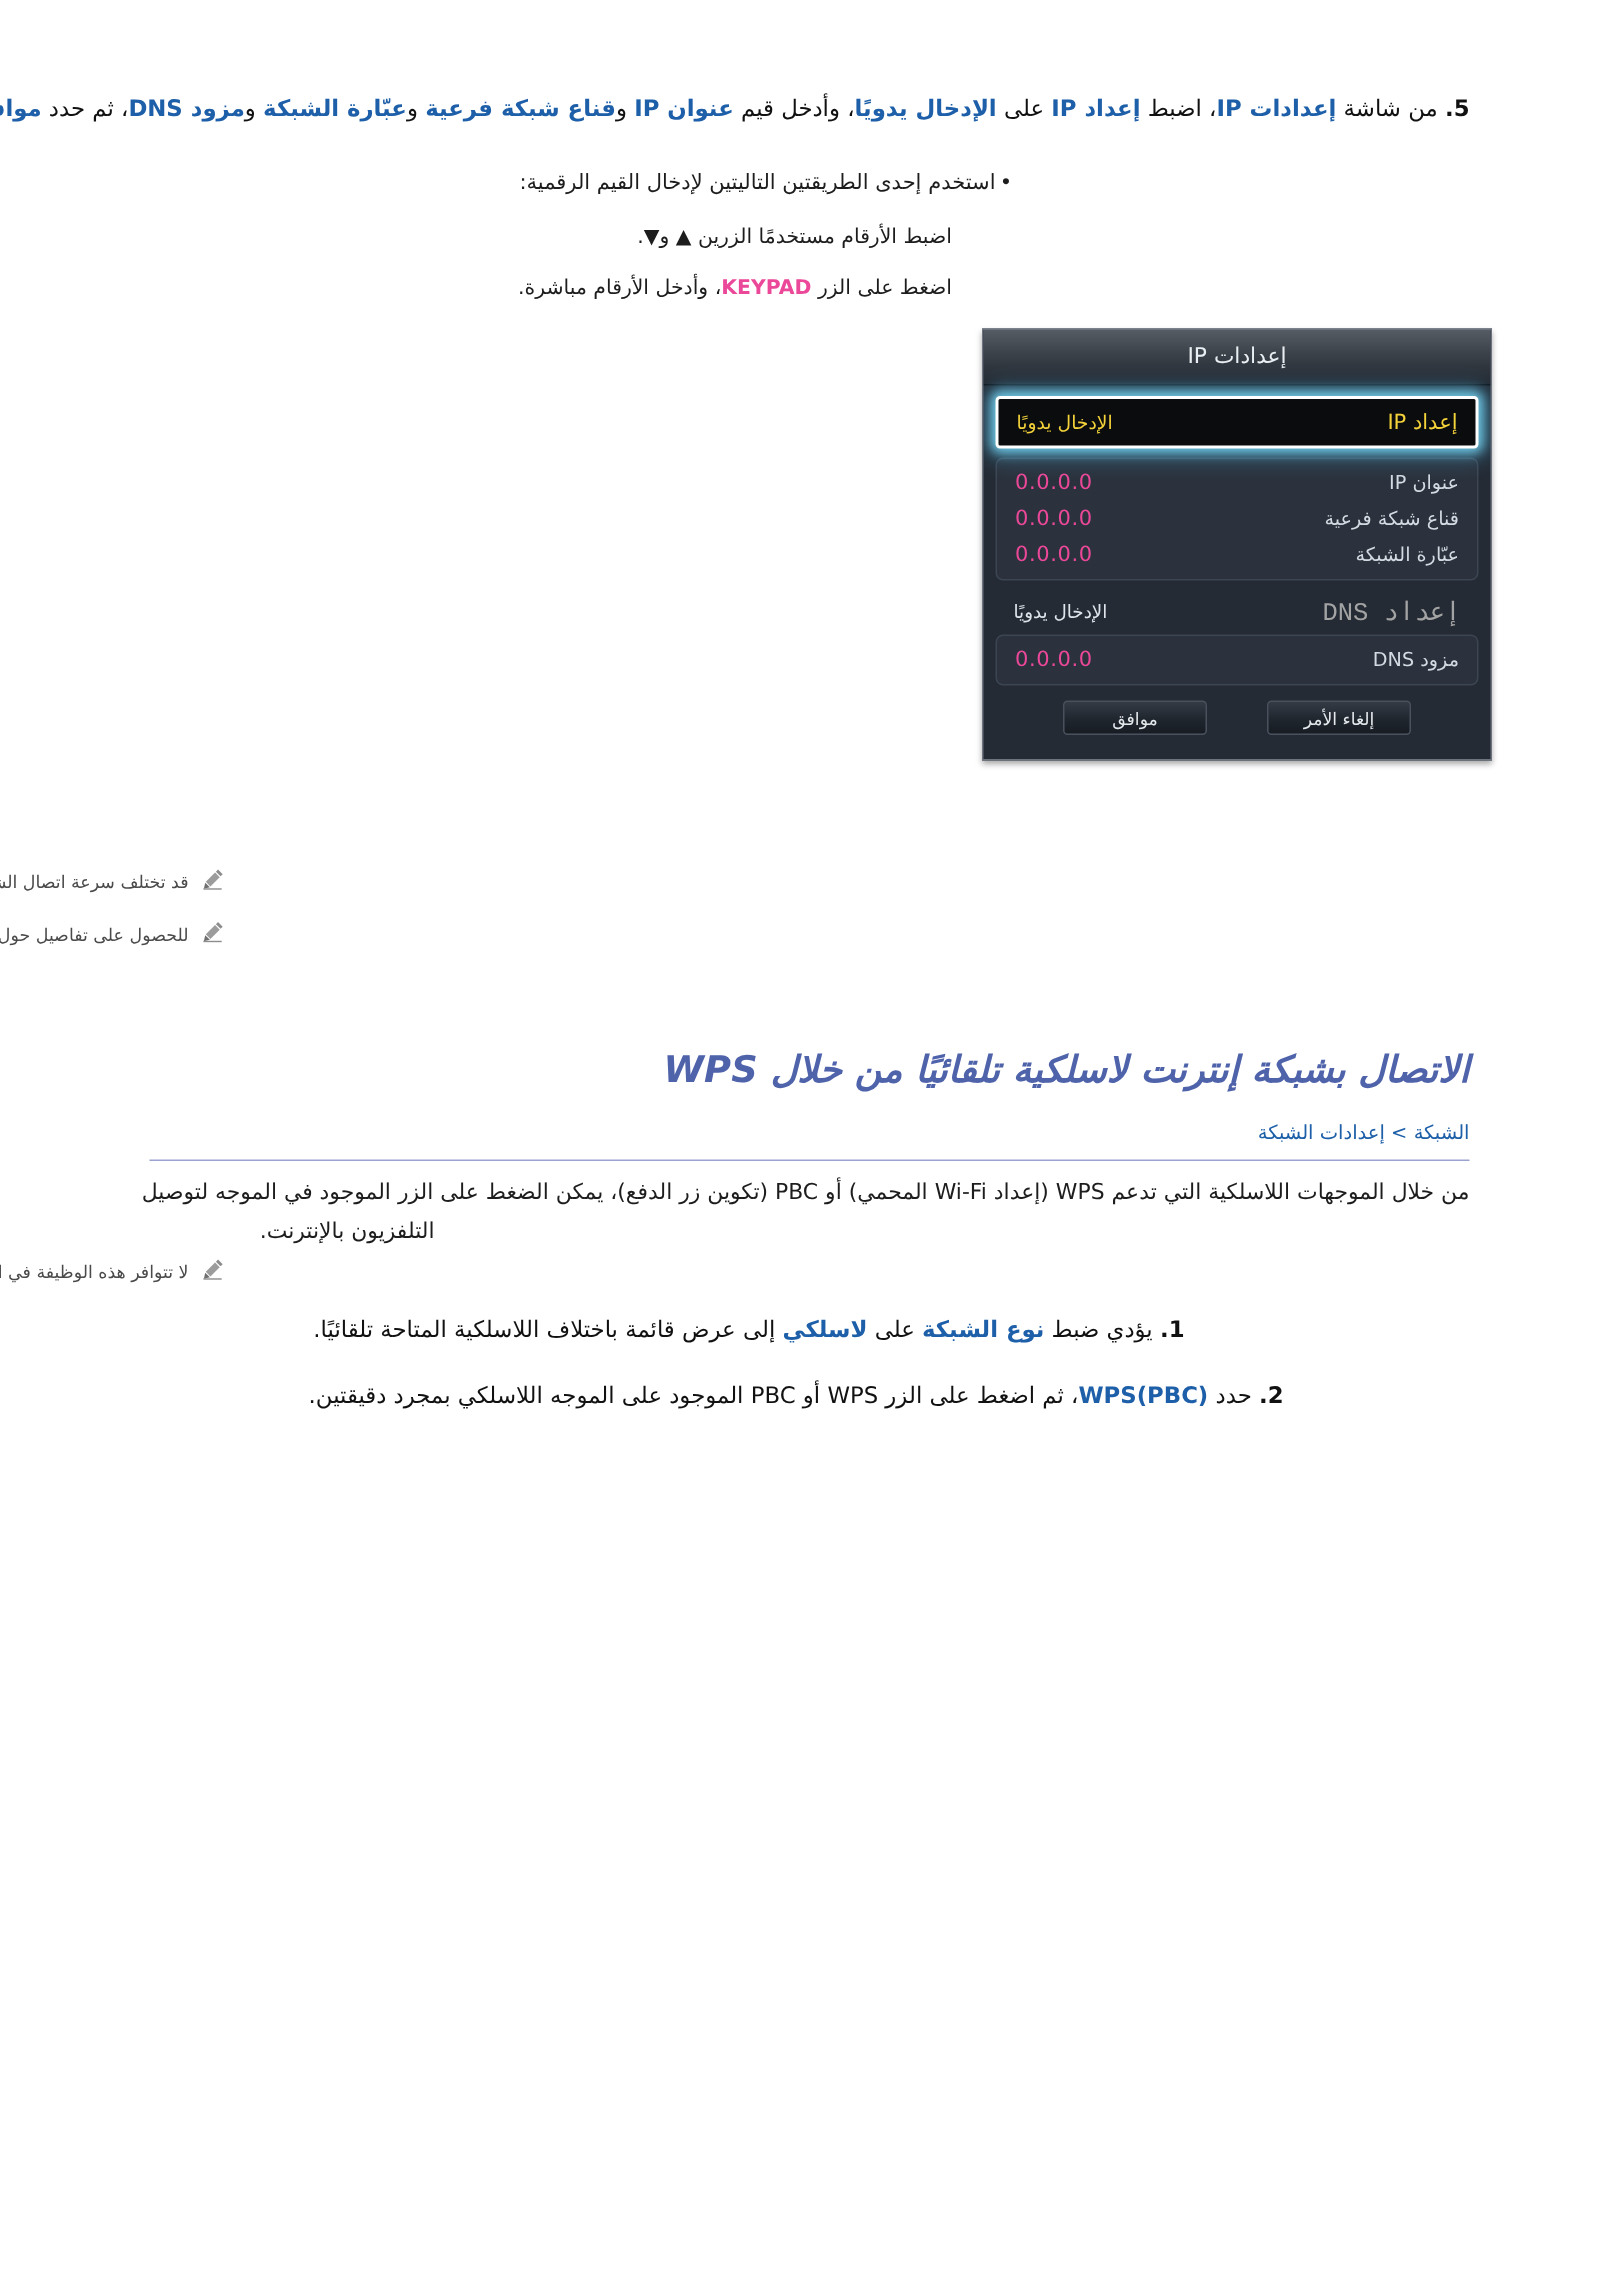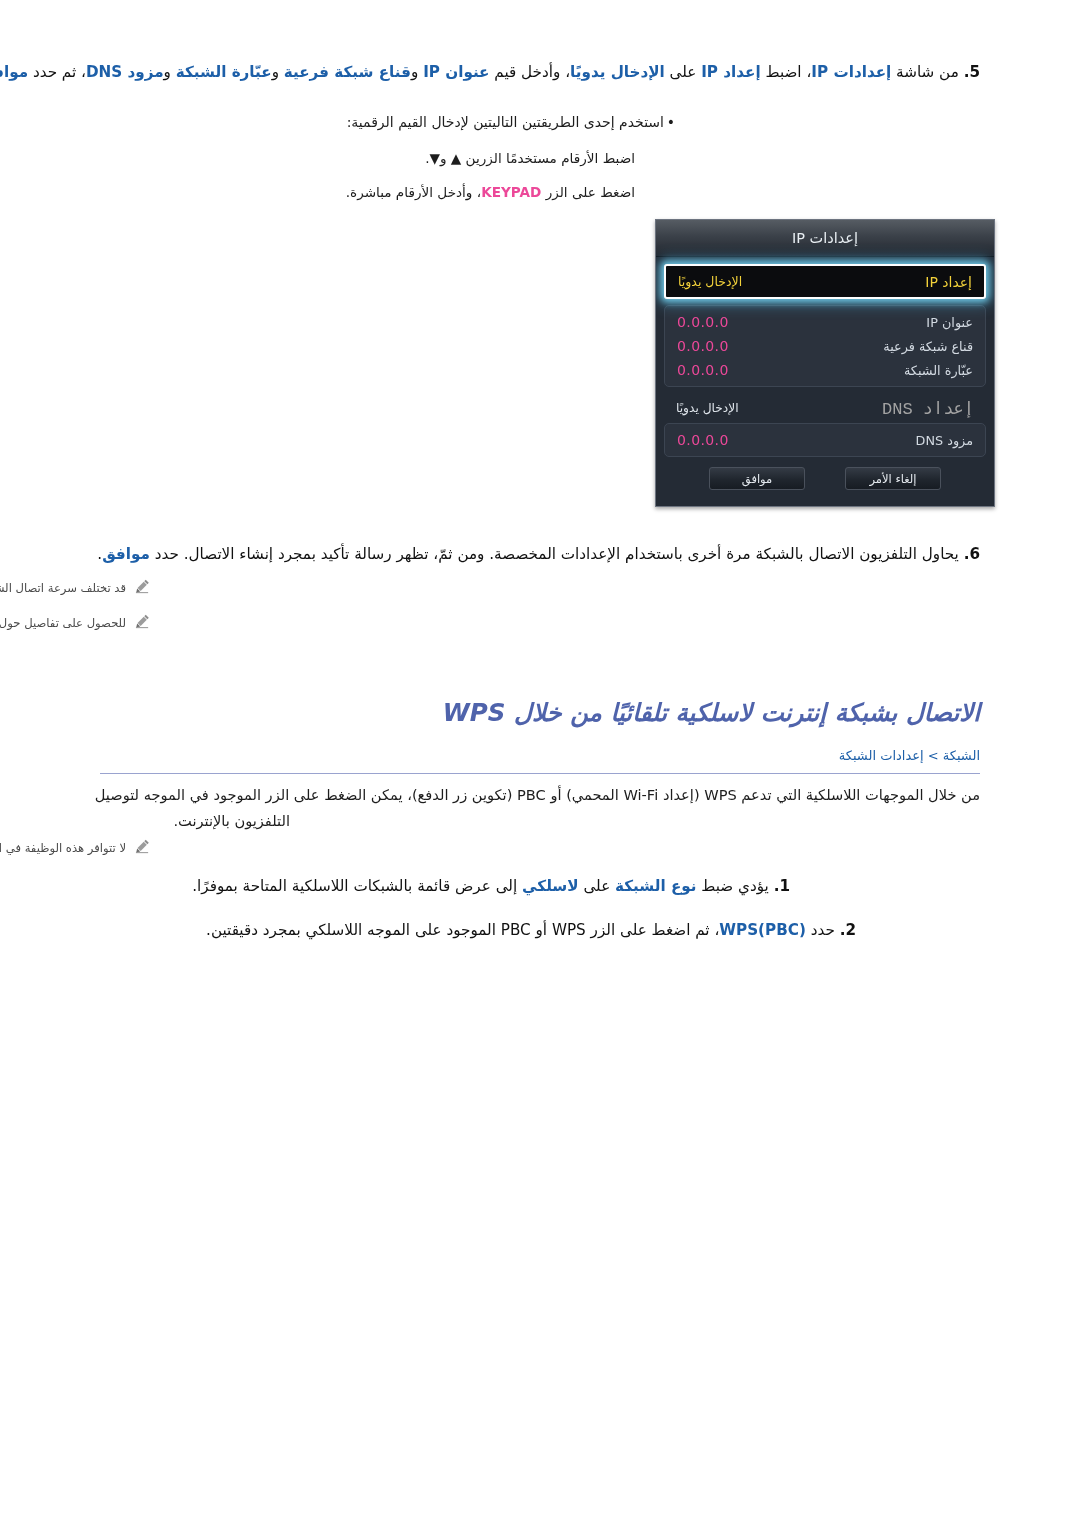--- a/index.html
+++ b/index.html
@@ -304,10 +304,6 @@
     </div>
   </div>
 
-  <div class="step" style="right:100px; top:542px;">
-    <span class="num">6.</span>
-    <span>يحاول التلفزيون الاتصال بالشبكة مرة أخرى باستخدام الإعدادات المخصصة. ومن ثمّ، تظهر رسالة تأكيد بمجرد إنشاء الاتصال. حدد </span><span class="hl">موافق</span><span>.</span>
-  </div>
 
   <div class="note" style="right:930px; top:578px;">
     <svg class="pencil" viewBox="0 0 16 16">

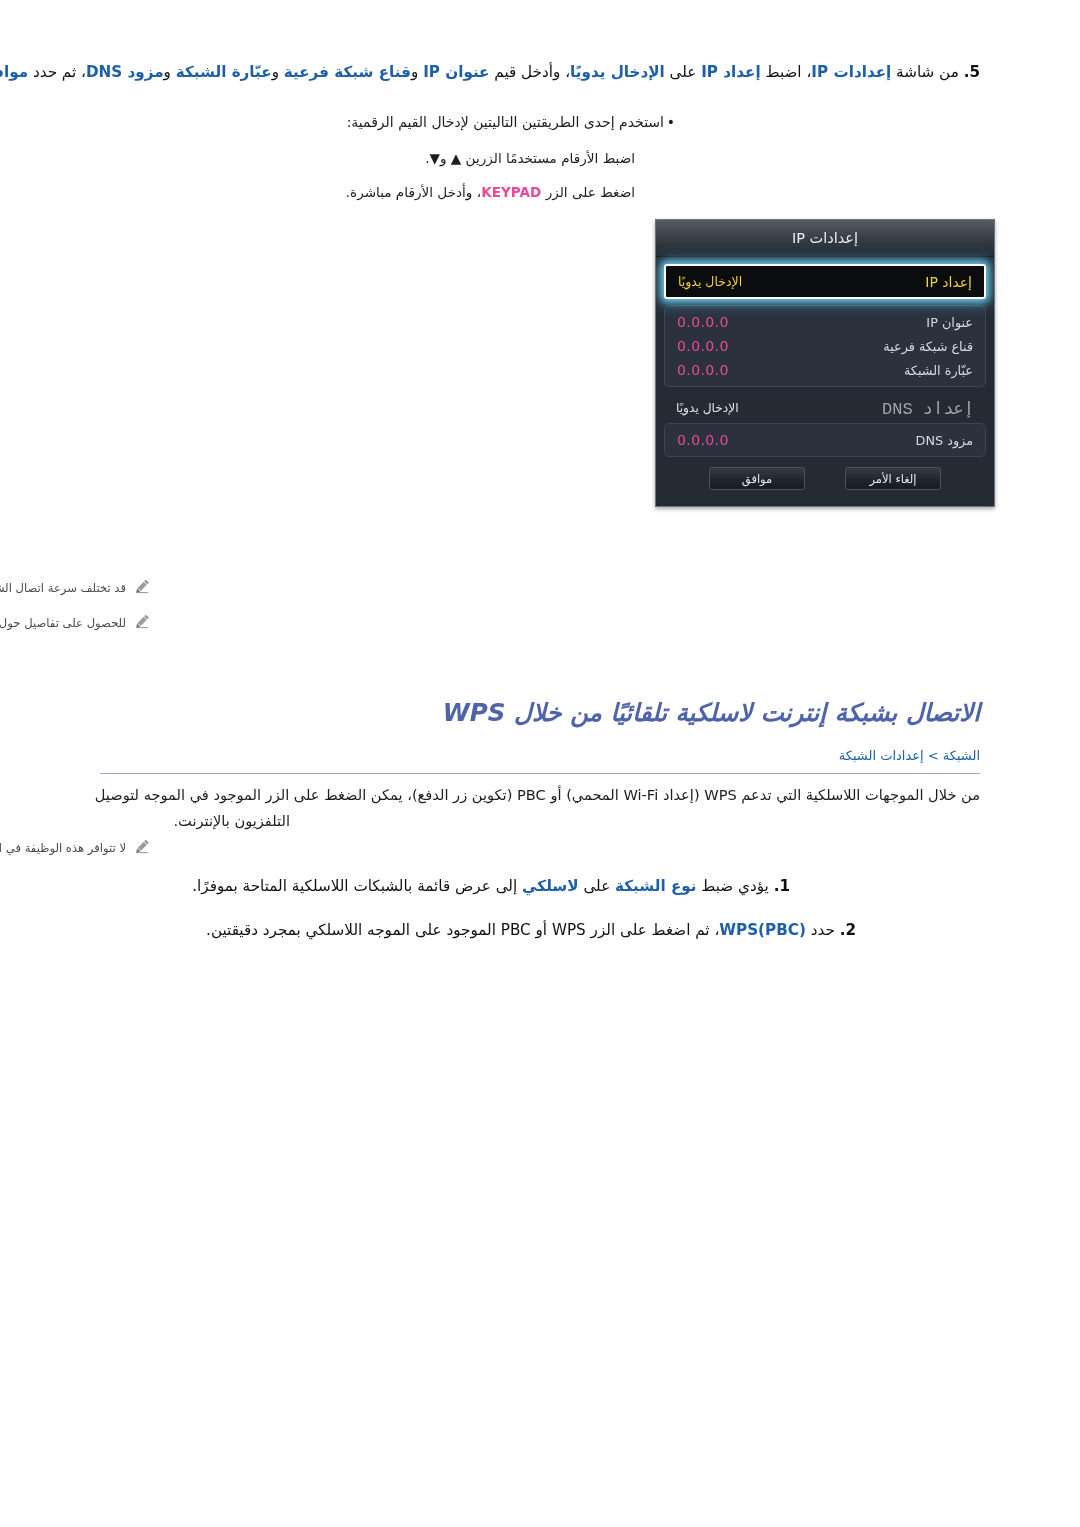--- a/index.html
+++ b/index.html
@@ -346,7 +346,7 @@
 
   <div class="step" style="right:290px; top:874px;">
     <span class="num">1.</span>
-    <span>يؤدي ضبط </span><span class="hl">نوع الشبكة</span><span> على </span><span class="hl">لاسلكي</span><span> إلى عرض قائمة بالشبكات اللاسلكية المتاحة بموفرًا.</span>
+    <span>يؤدي ضبط </span><span class="hl">نوع الشبكة</span><span> على </span><span class="hl">لاسلكي</span><span> إلى عرض قائمة باختلاف اللاسلكية المتاحة تلقائيًا.</span>
   </div>
 
   <div class="step" style="right:224px; top:918px;">

